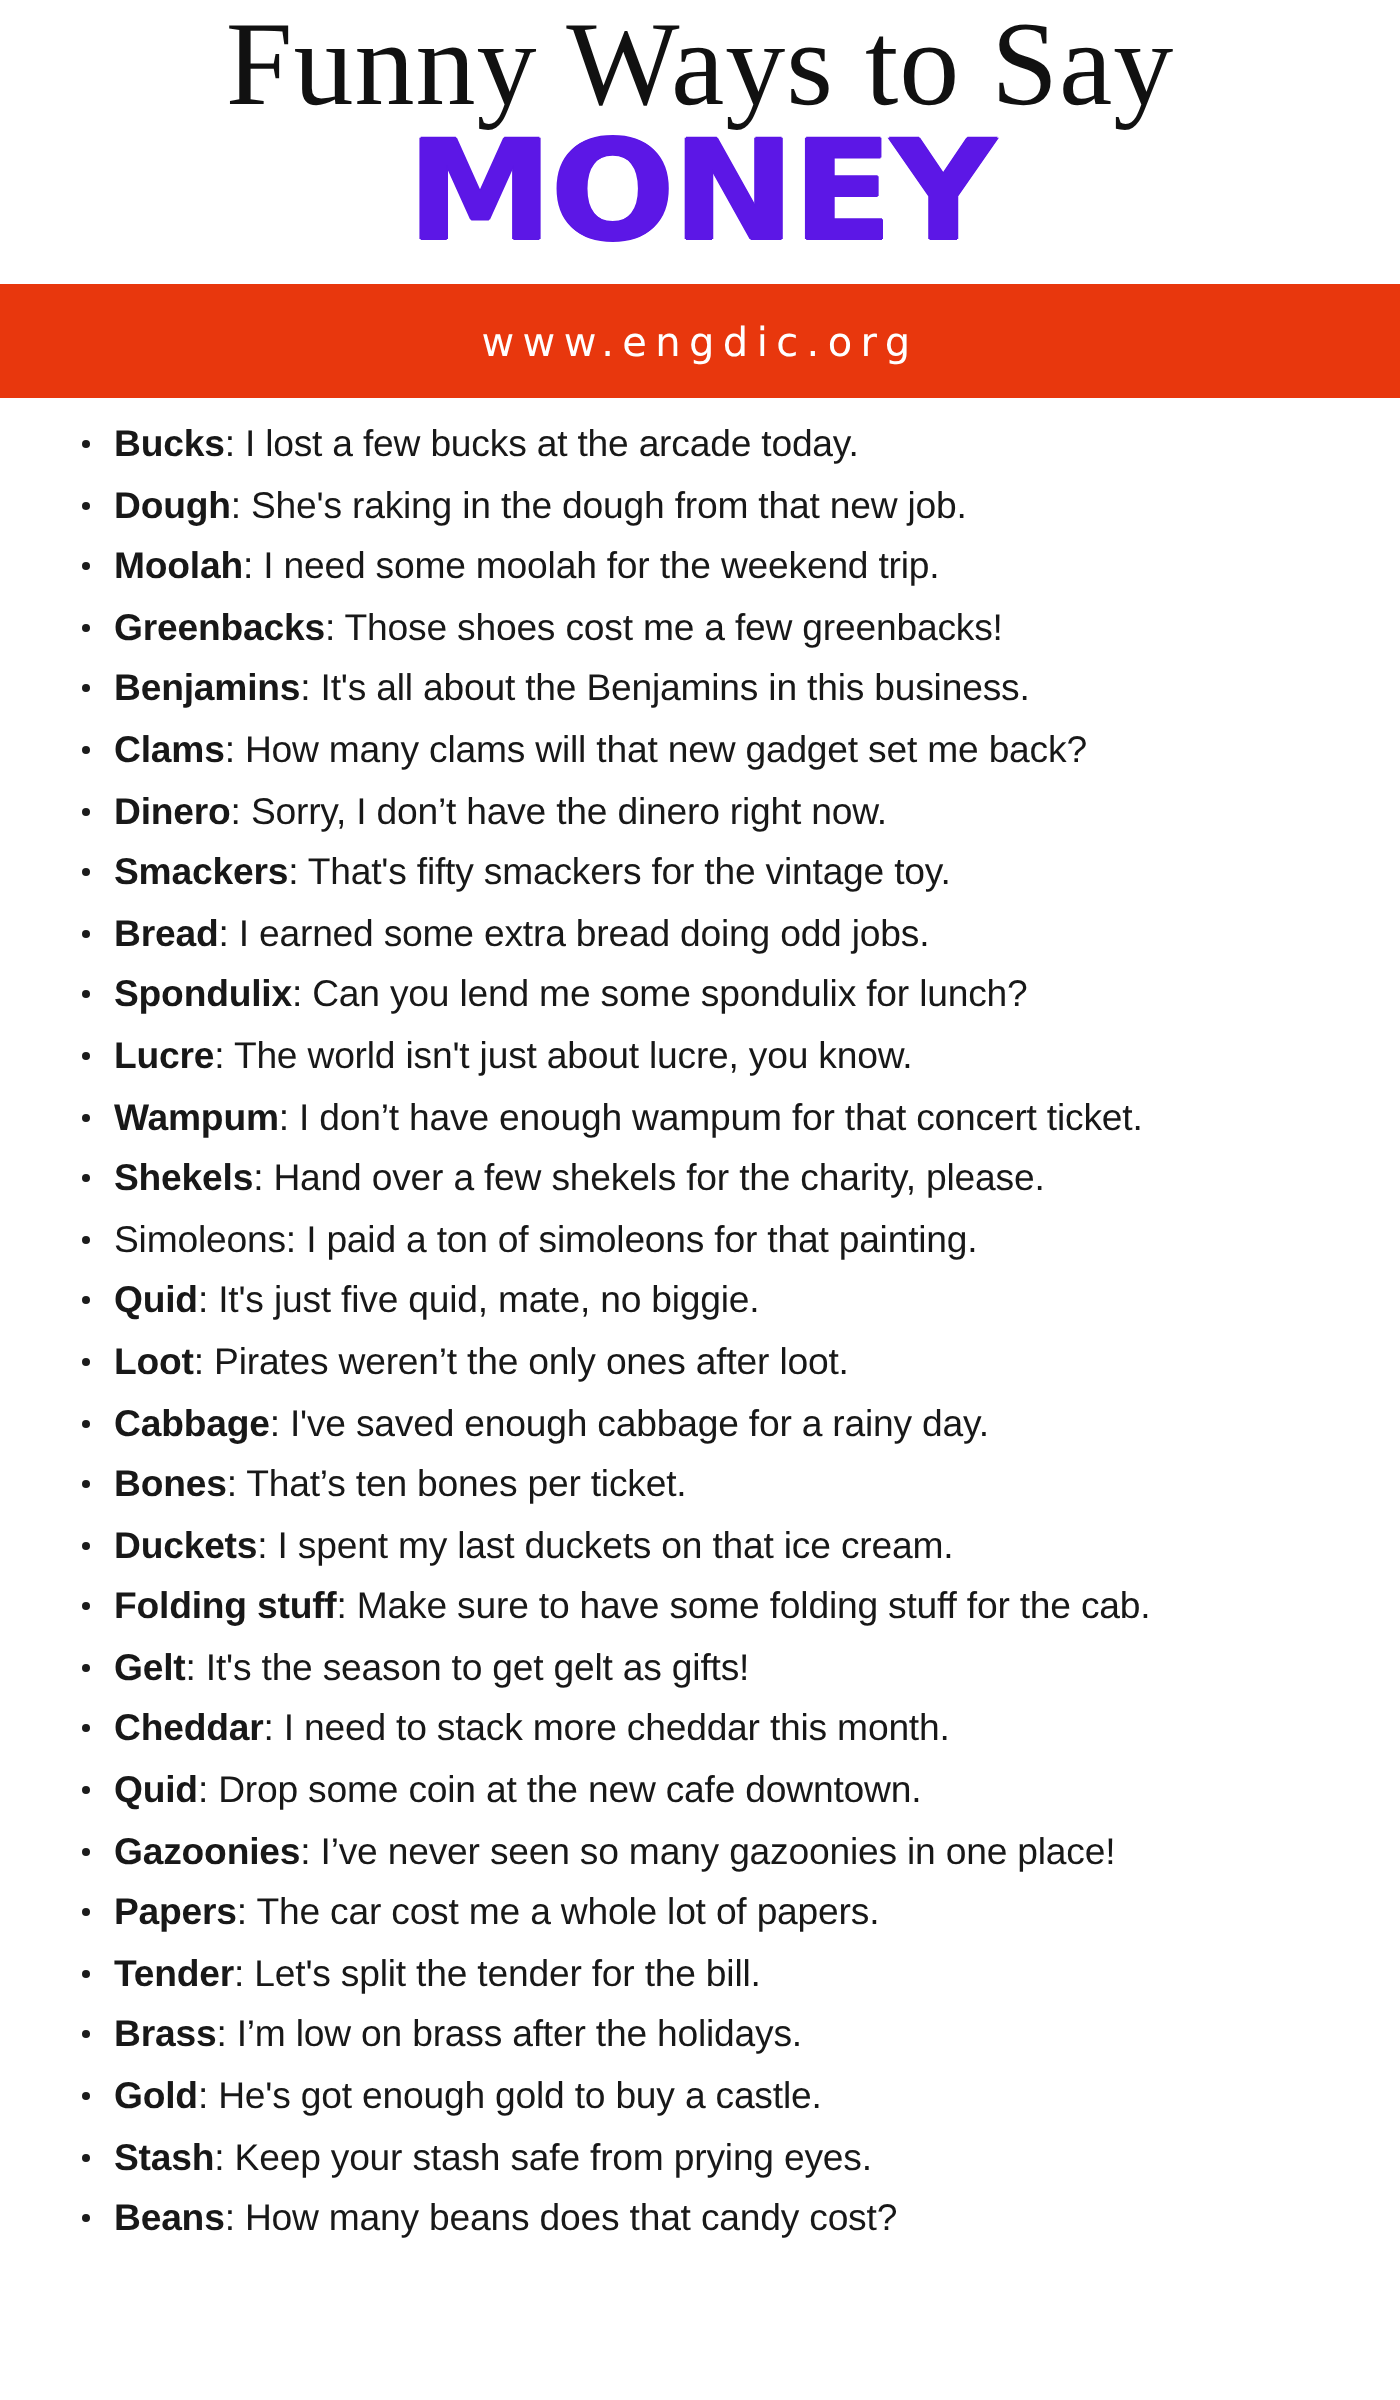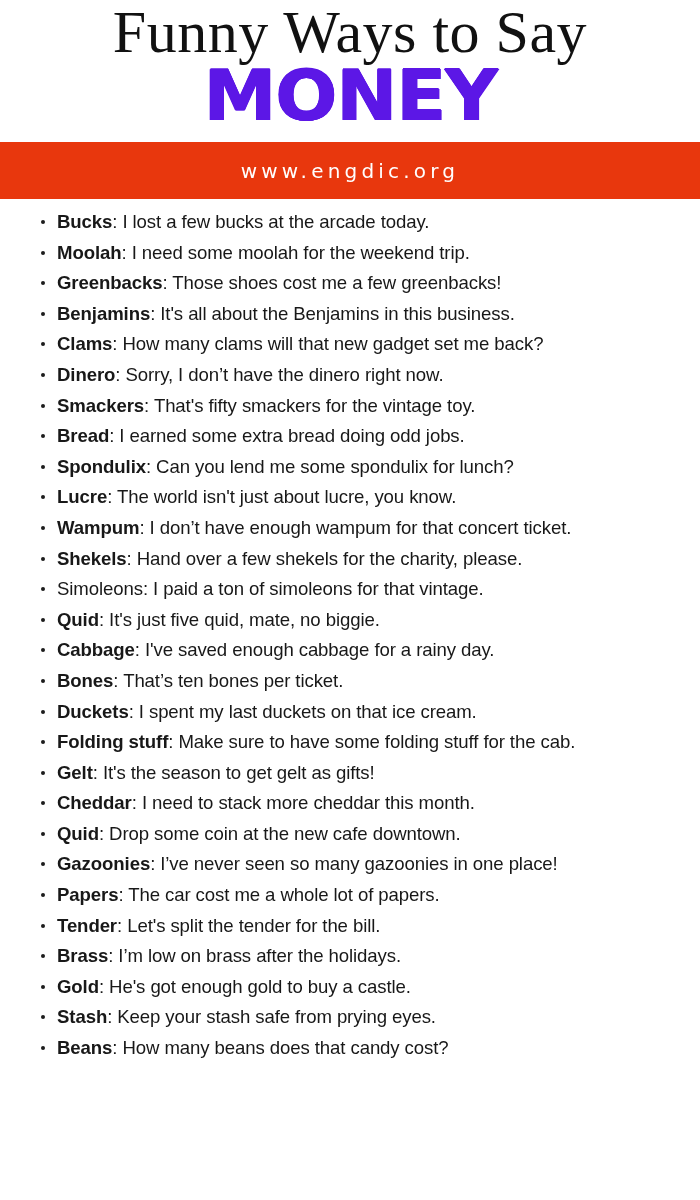--- a/index.html
+++ b/index.html
@@ -127,6 +127,7 @@
 
 <ul class="list" id="synonym-list">
     <li class="list-item"><span class="term">Bucks</span><span class="sep">: </span><span class="phrase">I lost a few bucks at the arcade today.</span></li>
+    <li class="list-item"><span class="term">Dough</span><span class="sep">: </span><span class="phrase">She's raking in the dough from that new job.</span></li>
     <li class="list-item"><span class="term">Moolah</span><span class="sep">: </span><span class="phrase">I need some moolah for the weekend trip.</span></li>
     <li class="list-item"><span class="term">Greenbacks</span><span class="sep">: </span><span class="phrase">Those shoes cost me a few greenbacks!</span></li>
     <li class="list-item"><span class="term">Benjamins</span><span class="sep">: </span><span class="phrase">It's all about the Benjamins in this business.</span></li>

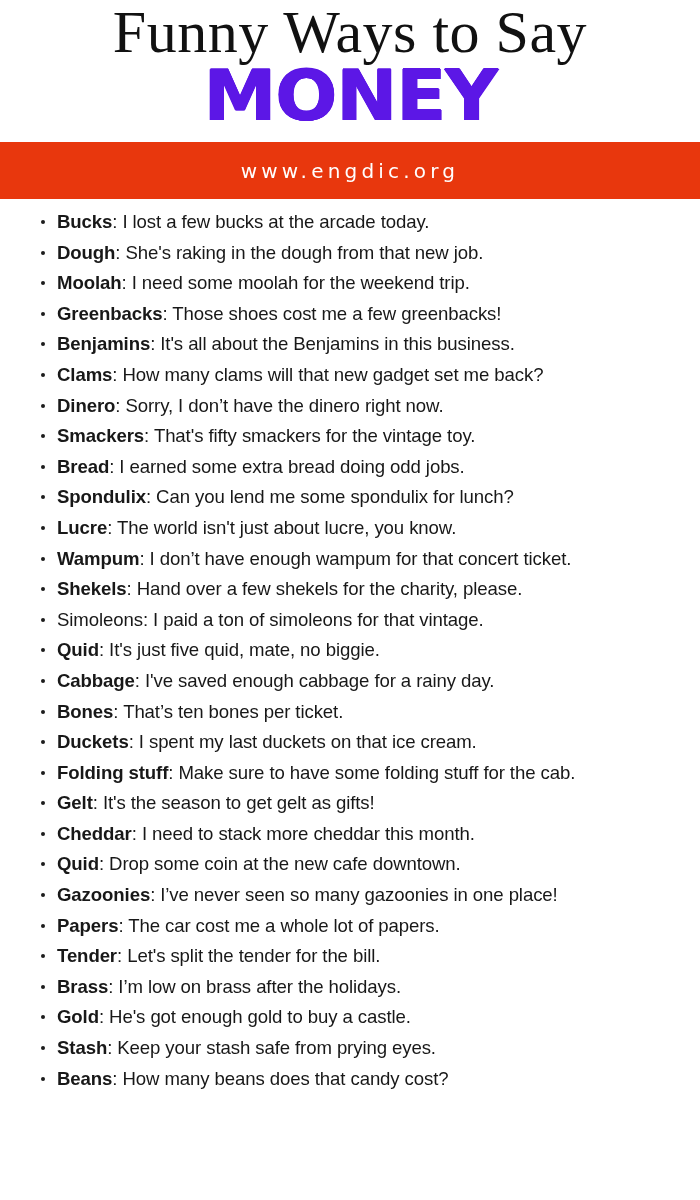--- a/index.html
+++ b/index.html
@@ -139,7 +139,7 @@
     <li class="list-item"><span class="term">Lucre</span><span class="sep">: </span><span class="phrase">The world isn't just about lucre, you know.</span></li>
     <li class="list-item"><span class="term">Wampum</span><span class="sep">: </span><span class="phrase">I don’t have enough wampum for that concert ticket.</span></li>
     <li class="list-item"><span class="term">Shekels</span><span class="sep">: </span><span class="phrase">Hand over a few shekels for the charity, please.</span></li>
-    <li class="list-item"><span class="term plain">Simoleons</span><span class="sep">: </span><span class="phrase">I paid a ton of simoleons for that vintage.</span></li>
+    <li class="list-item"><span class="term plain">Simoleons</span><span class="sep">: </span><span class="phrase">I paid a ton of simoleons for that painting.</span></li>
     <li class="list-item"><span class="term">Quid</span><span class="sep">: </span><span class="phrase">It's just five quid, mate, no biggie.</span></li>
     <li class="list-item"><span class="term">Cabbage</span><span class="sep">: </span><span class="phrase">I've saved enough cabbage for a rainy day.</span></li>
     <li class="list-item"><span class="term">Bones</span><span class="sep">: </span><span class="phrase">That’s ten bones per ticket.</span></li>

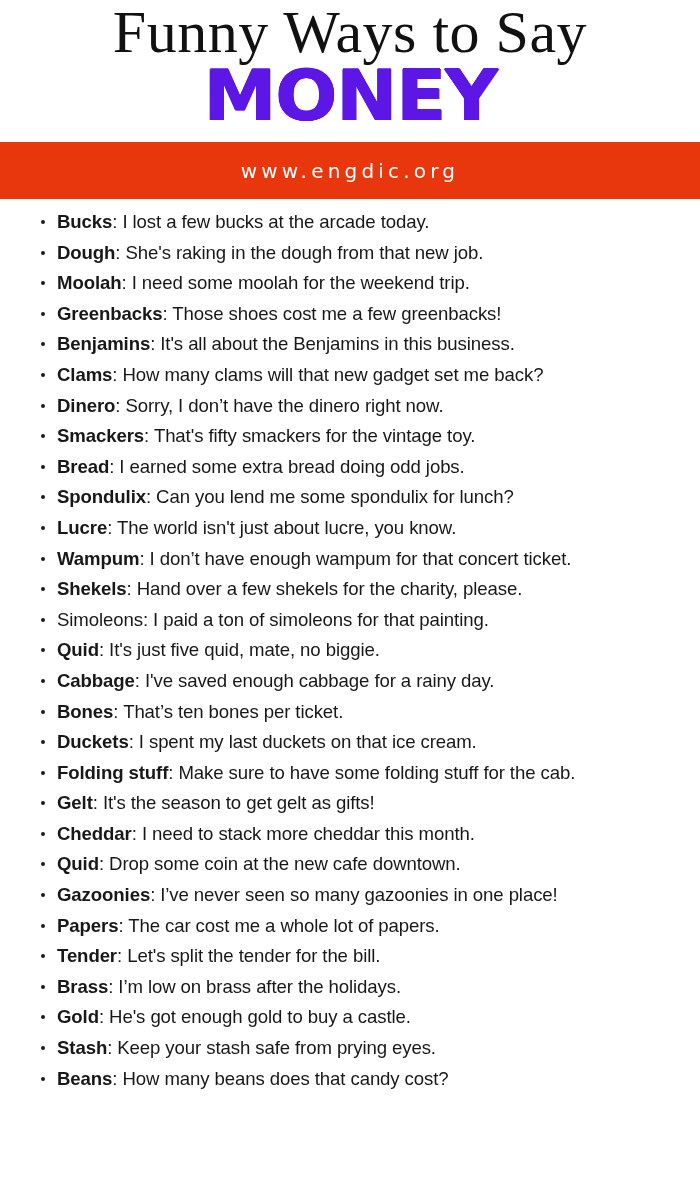--- a/index.html
+++ b/index.html
@@ -141,6 +141,7 @@
     <li class="list-item"><span class="term">Shekels</span><span class="sep">: </span><span class="phrase">Hand over a few shekels for the charity, please.</span></li>
     <li class="list-item"><span class="term plain">Simoleons</span><span class="sep">: </span><span class="phrase">I paid a ton of simoleons for that painting.</span></li>
     <li class="list-item"><span class="term">Quid</span><span class="sep">: </span><span class="phrase">It's just five quid, mate, no biggie.</span></li>
+    <li class="list-item"><span class="term">Loot</span><span class="sep">: </span><span class="phrase">Pirates weren’t the only ones after loot.</span></li>
     <li class="list-item"><span class="term">Cabbage</span><span class="sep">: </span><span class="phrase">I've saved enough cabbage for a rainy day.</span></li>
     <li class="list-item"><span class="term">Bones</span><span class="sep">: </span><span class="phrase">That’s ten bones per ticket.</span></li>
     <li class="list-item"><span class="term">Duckets</span><span class="sep">: </span><span class="phrase">I spent my last duckets on that ice cream.</span></li>

